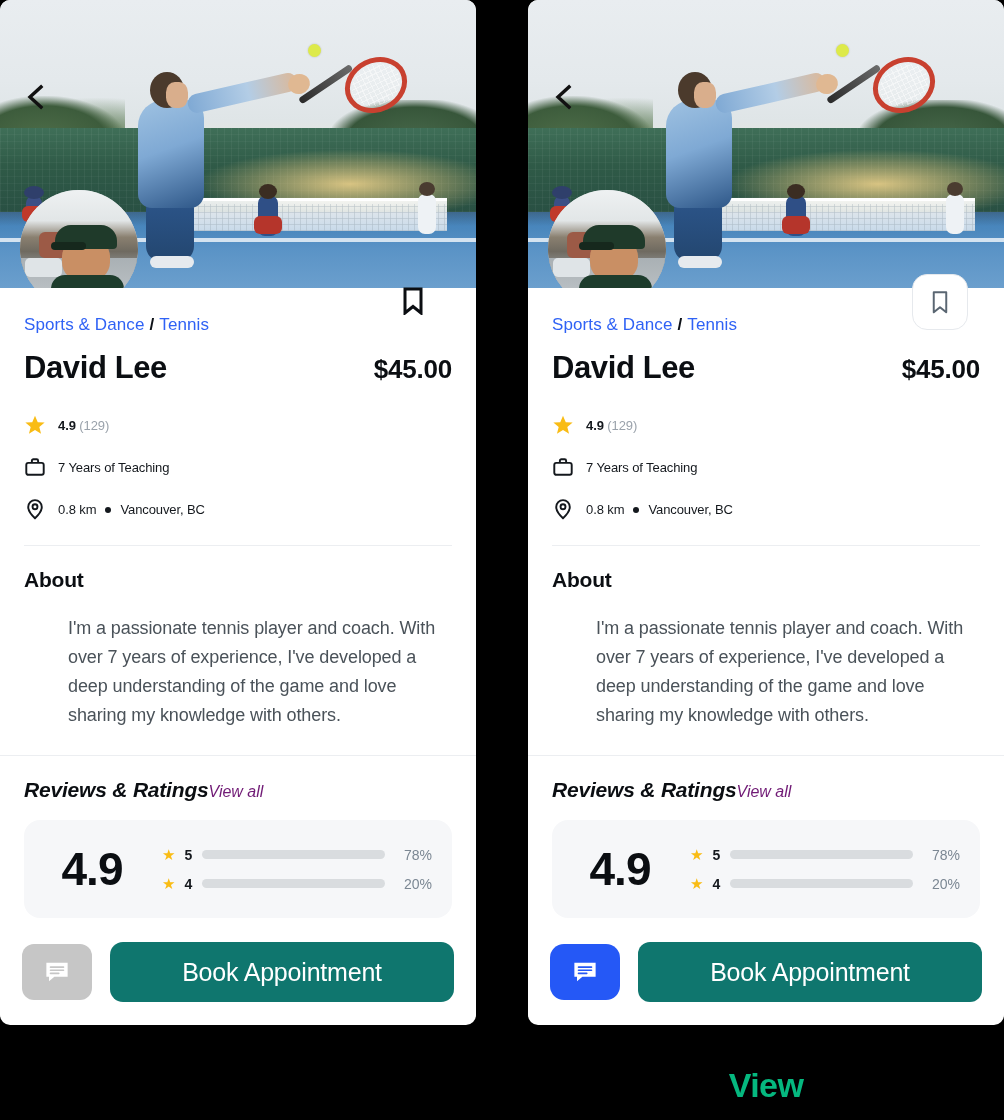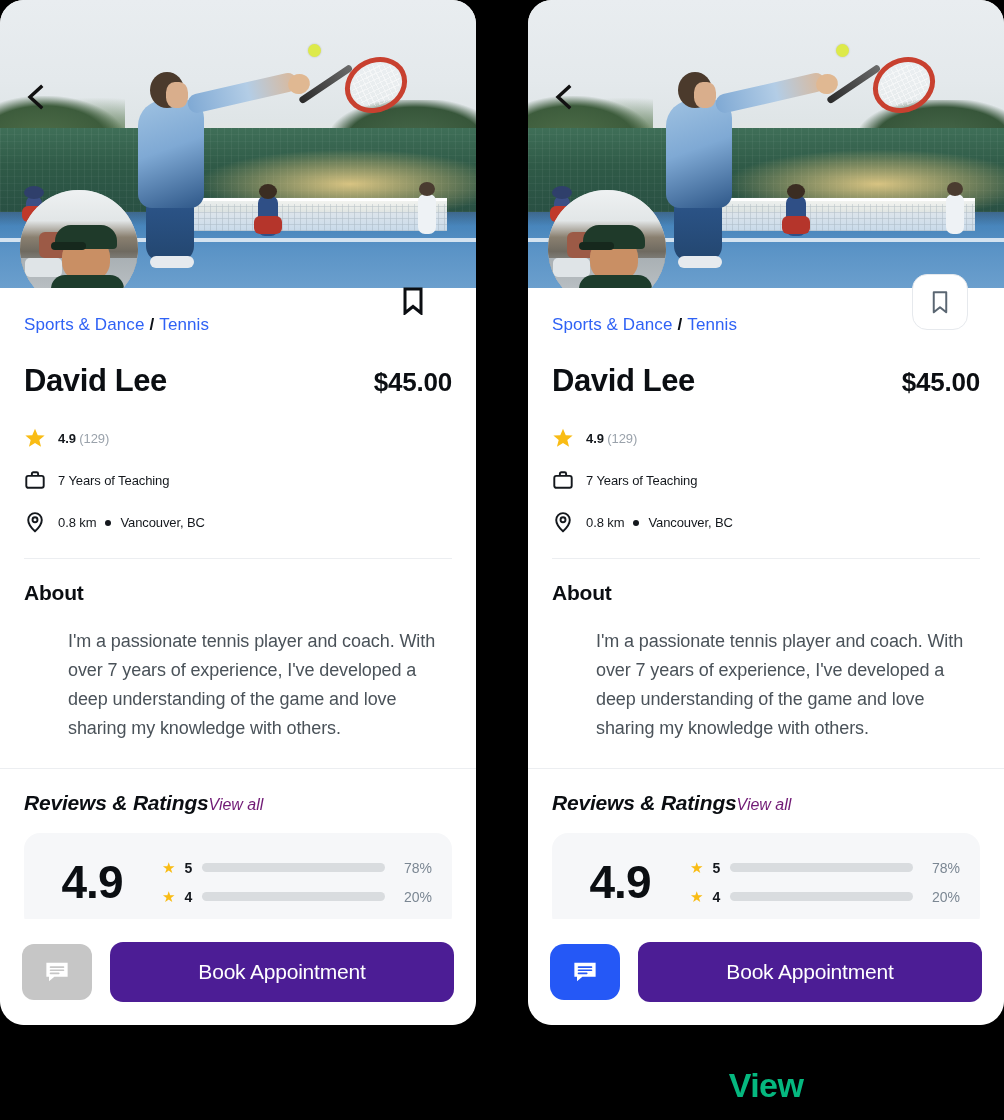--- a/index.html
+++ b/index.html
@@ -13,7 +13,7 @@
   
   .phone{
     position:absolute;top:0;width:476px;height:1025px;
-    background:#fff;border-radius:24px;overflow:hidden;
+    background:#fff;border-radius:10px;overflow:hidden;
   }
   .phone.left{left:0;}
   .phone.right{left:528px;}

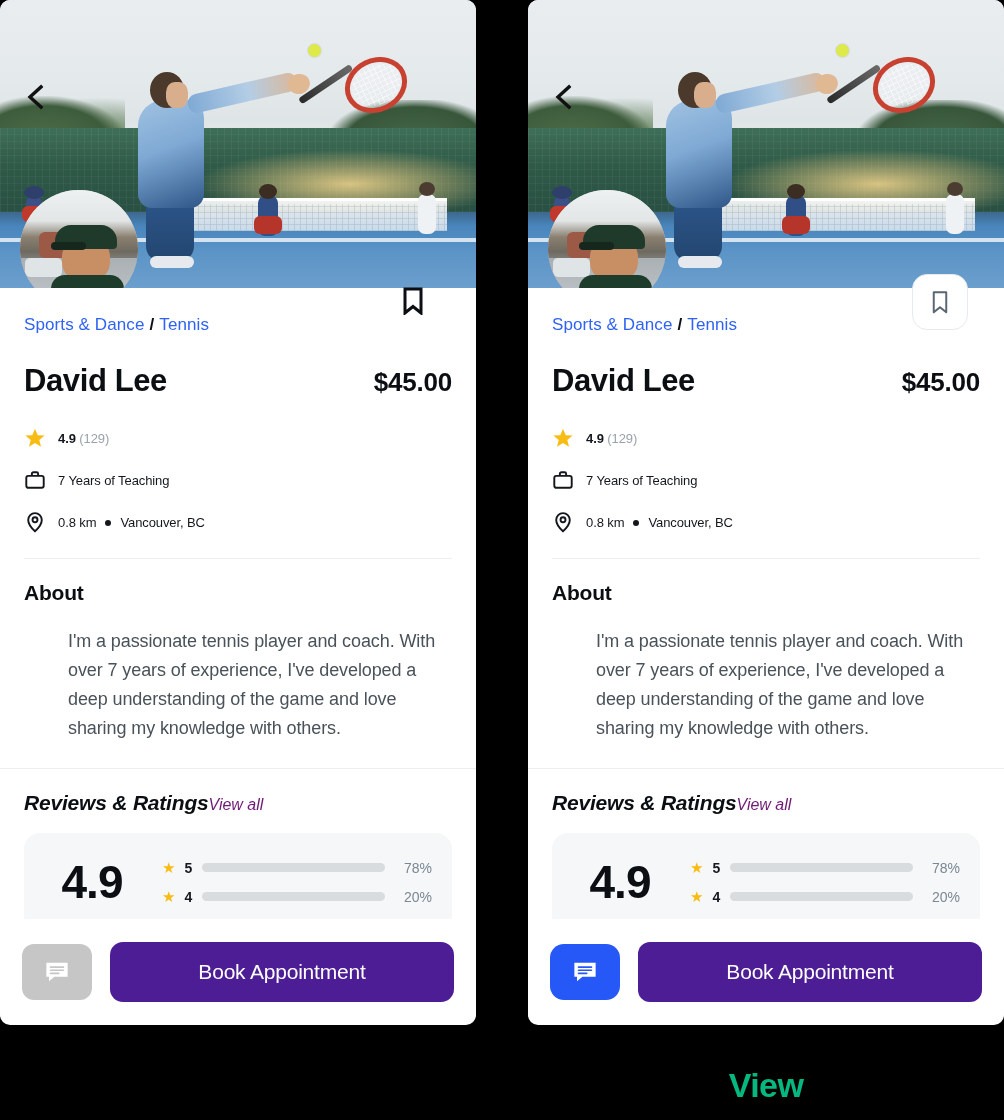--- a/index.html
+++ b/index.html
@@ -146,7 +146,7 @@
   .crumbs{font-size:17px;line-height:1;padding-top:28px;letter-spacing:.1px;}
   .crumbs a{color:#2f62f5;text-decoration:none;cursor:pointer;}
   .crumbs .sep{color:#0d1117;margin:0 5px;font-weight:700;}
-  .name-row{display:flex;align-items:baseline;justify-content:space-between;margin-top:30px;}
+  .name-row{display:flex;align-items:baseline;justify-content:space-between;margin-top:17px;}
   .name{font-size:31px;font-weight:700;color:#0b0e12;letter-spacing:-.4px;}
   .price{font-size:26px;font-weight:700;color:#0b0e12;letter-spacing:-.2px;}
 

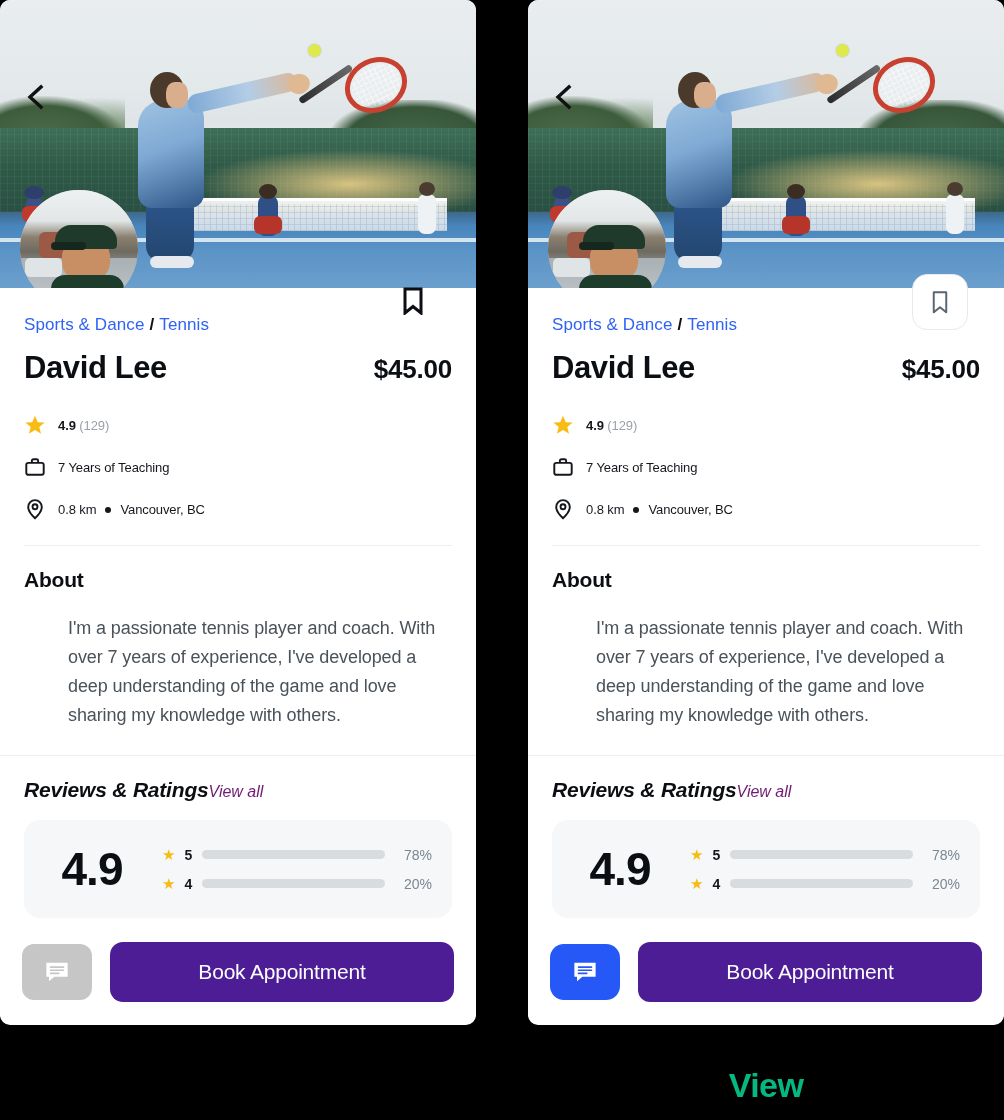--- a/index.html
+++ b/index.html
@@ -196,9 +196,9 @@
   .chatbtn.gray{background:#c6c6c6;}
   .chatbtn.blue{background:#2558f6;border-radius:14px;}
   .bookbtn{
-    flex:1;height:60px;border-radius:13px;background:#4c1d95;color:#fff;
+    flex:1;height:60px;border-radius:13px;background:#0f766e;color:#fff;
     display:flex;align-items:center;justify-content:center;
-    font-size:21px;letter-spacing:-.2px;cursor:pointer;
+    font-size:25px;letter-spacing:-.2px;cursor:pointer;
   }
   .right .bookbtn{border-radius:12px;height:60px;}
 

